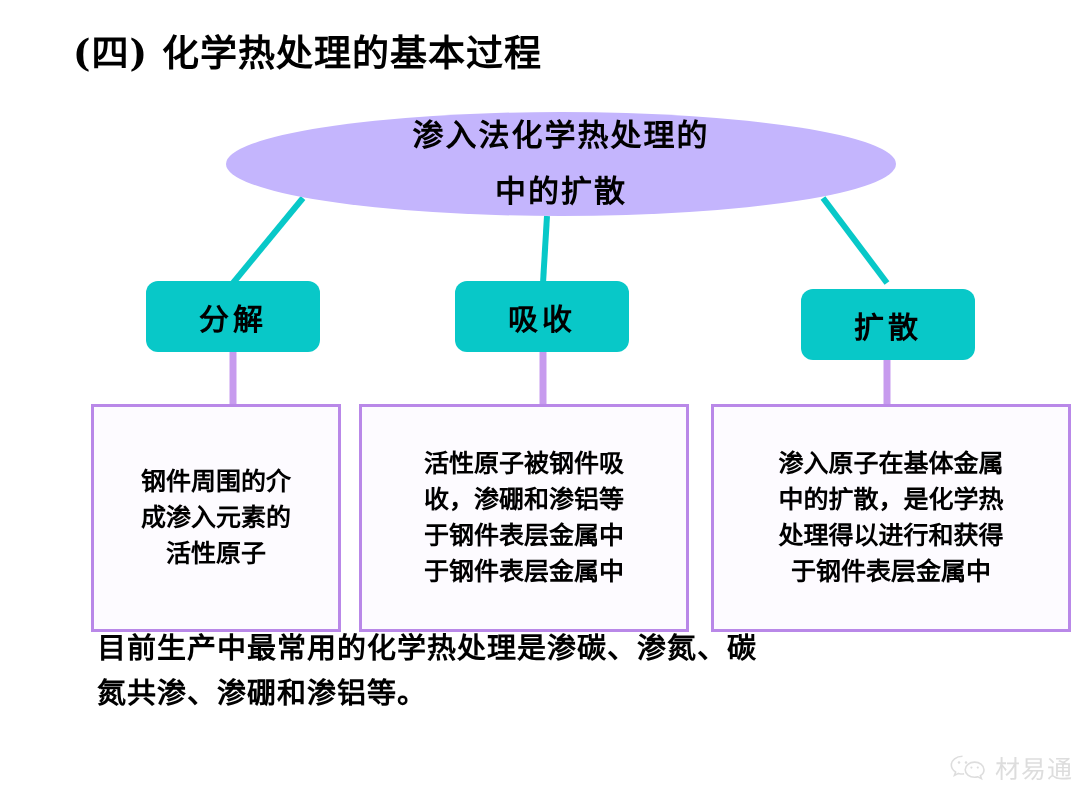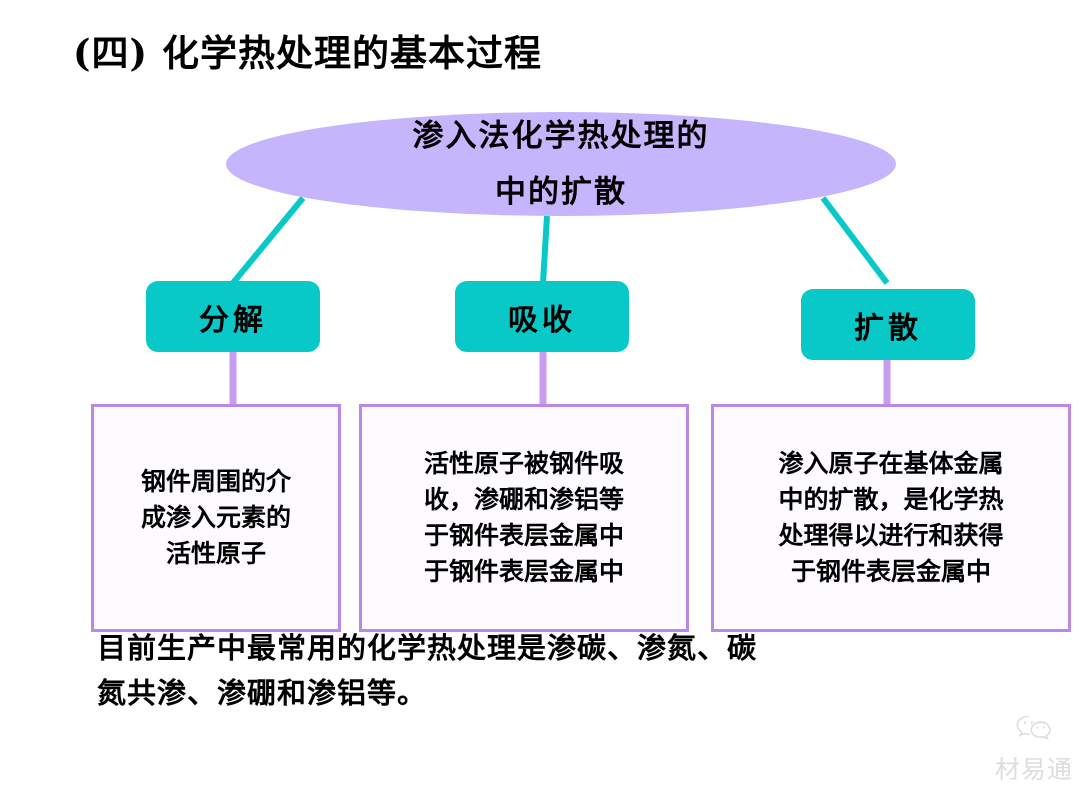--- a/index.html
+++ b/index.html
@@ -146,7 +146,6 @@
     align-items: center;
     gap: 7px;
     opacity: 0.95;
-    flex-direction: column;
   }
   .watermark .wm-text {
     font-size: 25px;

